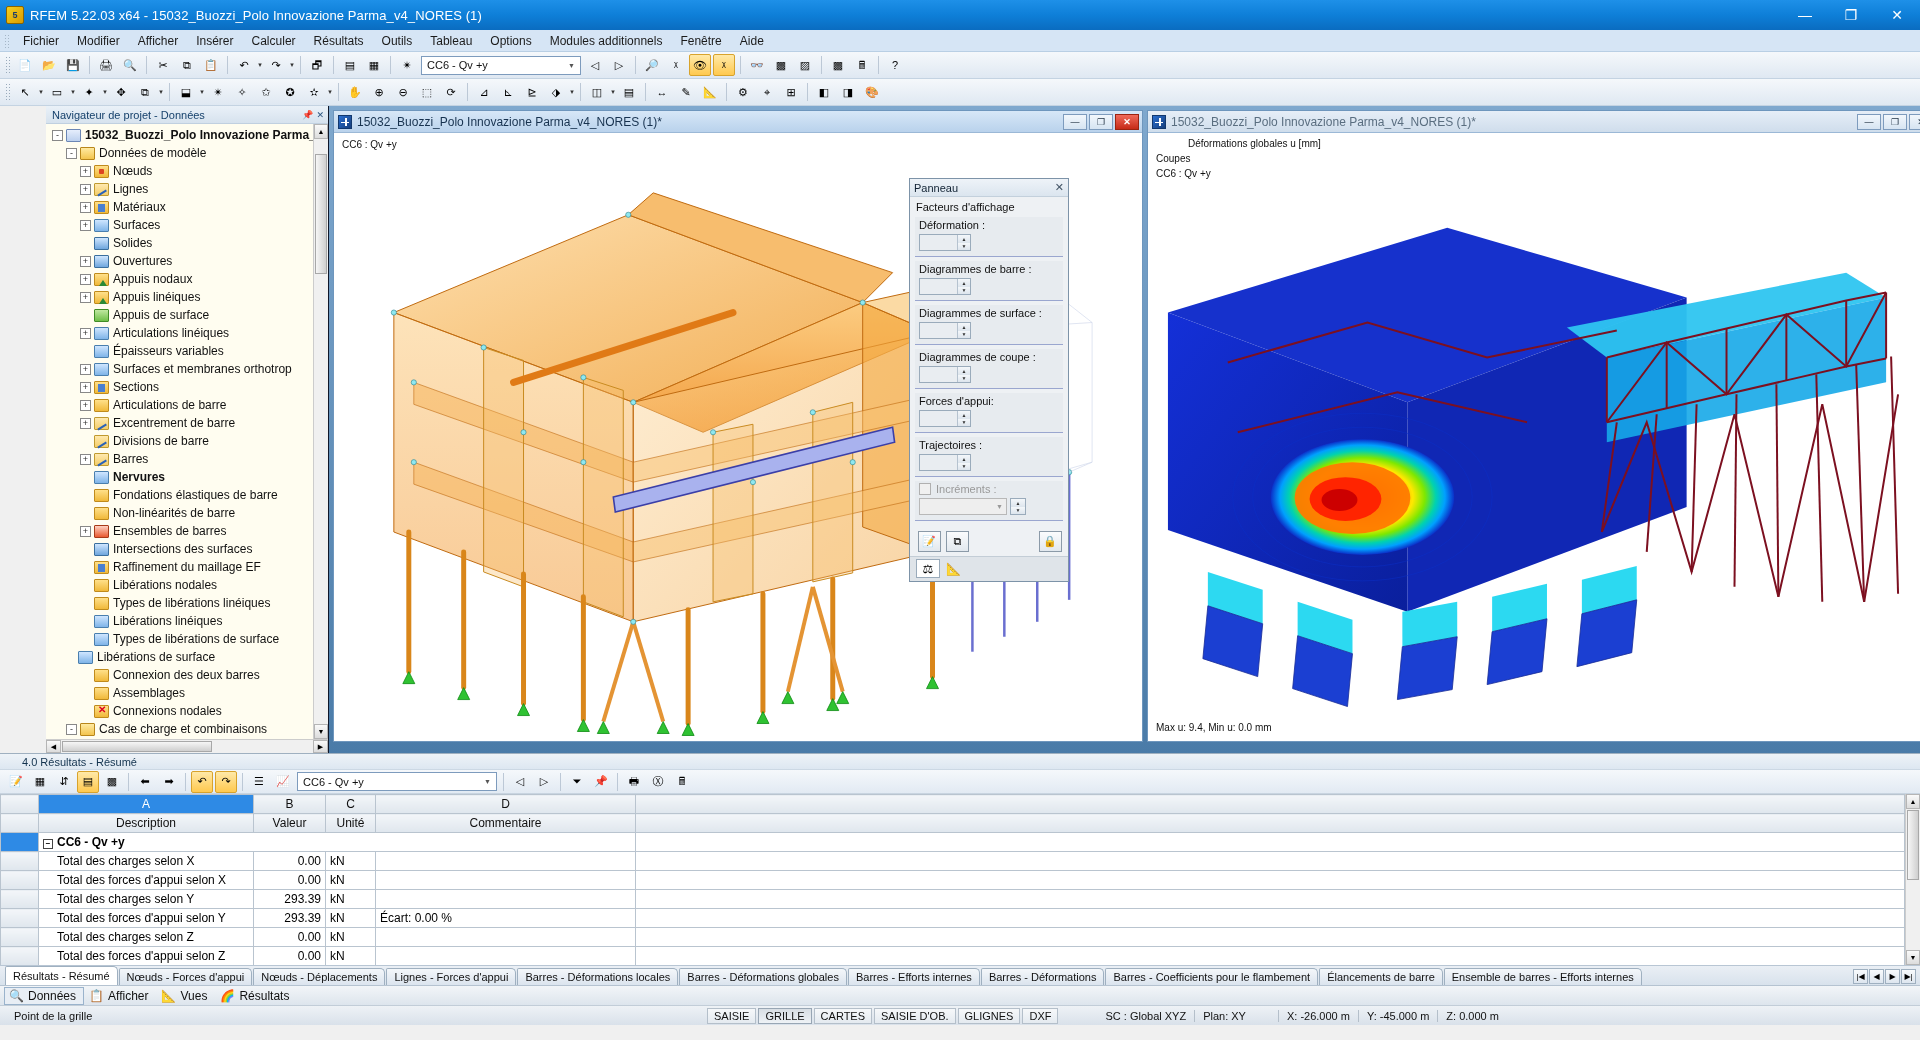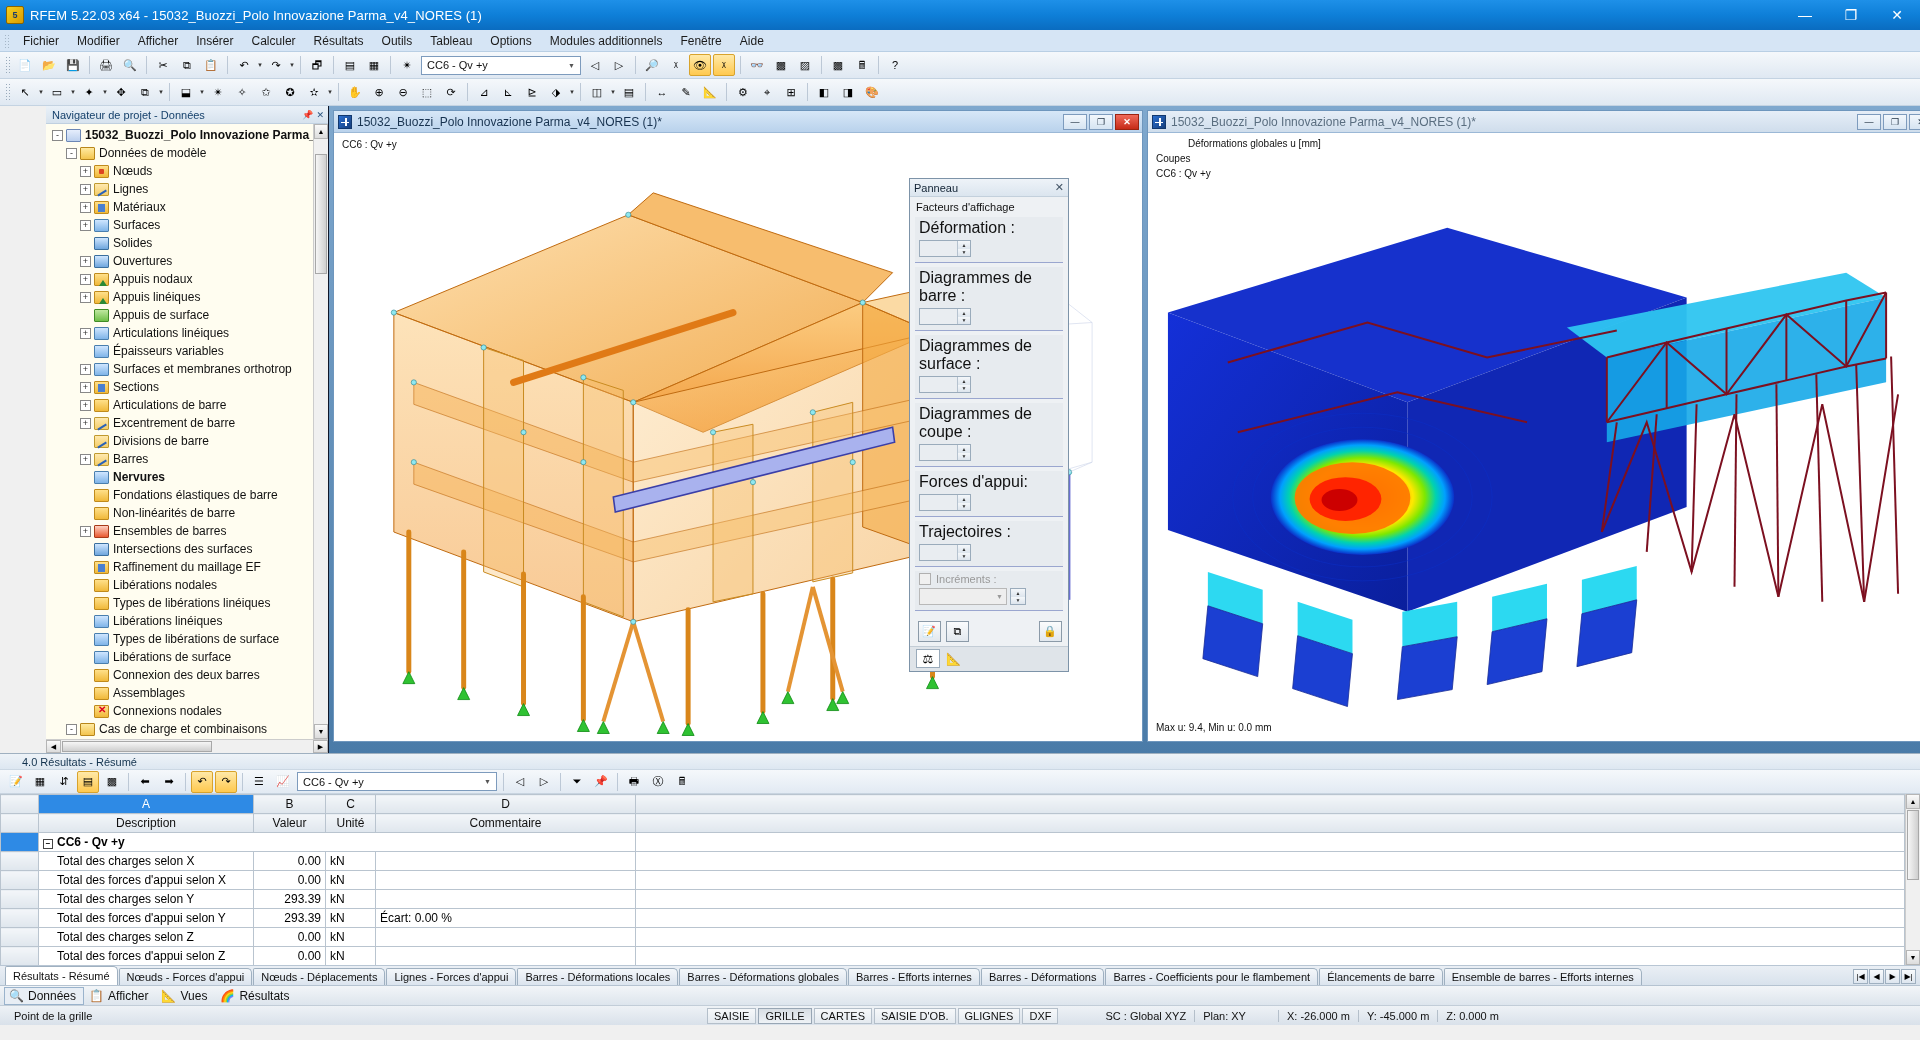--- a/index.html
+++ b/index.html
@@ -151,7 +151,7 @@
   #panneau .pn-title .x { margin-left:auto; font-size:11px; color:#456; }
   #panneau .pn-sub { font-size:11px; padding:4px 6px 2px 6px; color:#111;}
   .pn-group { margin:2px 5px 4px 5px; background:#e7ebef; border-bottom:1px solid #9aa6cf; padding:2px 4px 5px 4px;}
-  .pn-group .lbl { font-size:16px; color:#111; margin-bottom:3px;}
+  .pn-group .lbl { font-size:11px; color:#111; margin-bottom:3px;}
   .spin { width:52px; height:17px; display:flex; border:1px solid #9aabbb; background:#e9edf1;}
   .spin .fld { flex:1; }
   .spin .btns { width:13px; display:flex; flex-direction:column; border-left:1px solid #b5c2cf;}

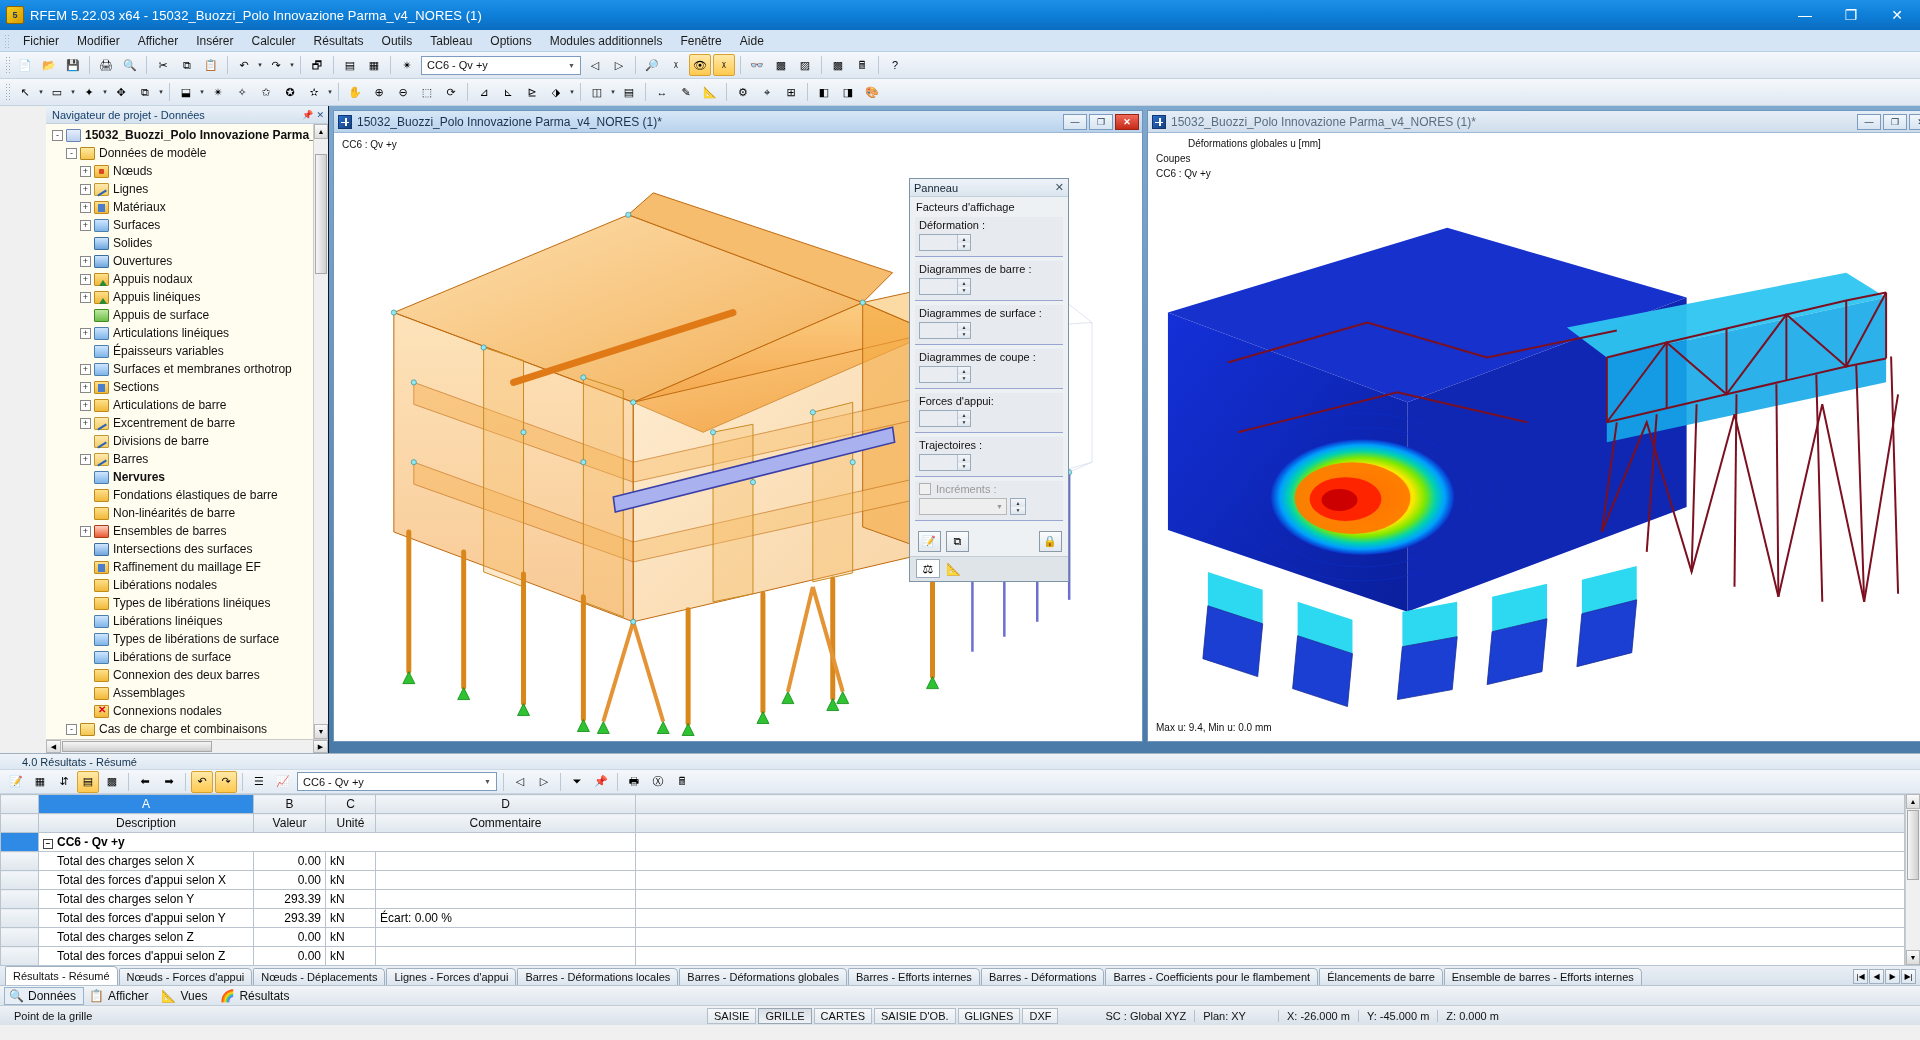--- a/index.html
+++ b/index.html
@@ -496,7 +496,7 @@
             <span class="ticon ic-surf"></span>
             <span>Types de libérations de surface</span>
           </div>
-          <div class="tnode" style="padding-left: 34px;">
+          <div class="tnode" style="padding-left: 18px;">
             <span class="tw none"></span>
             <span class="ticon ic-surf"></span>
             <span>Libérations de surface</span>

